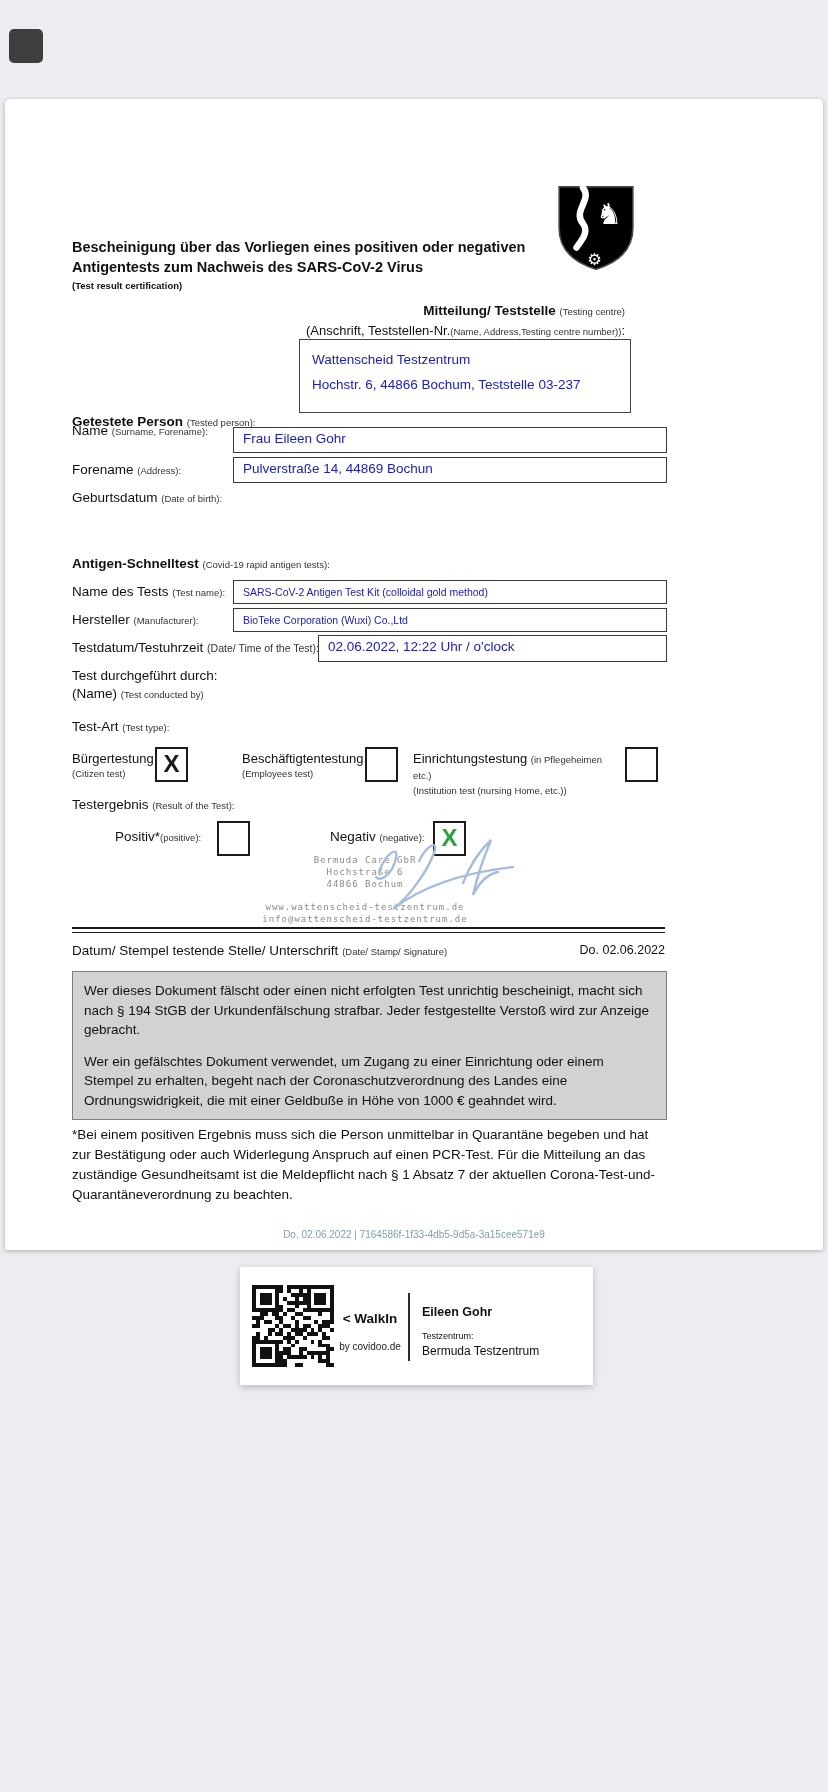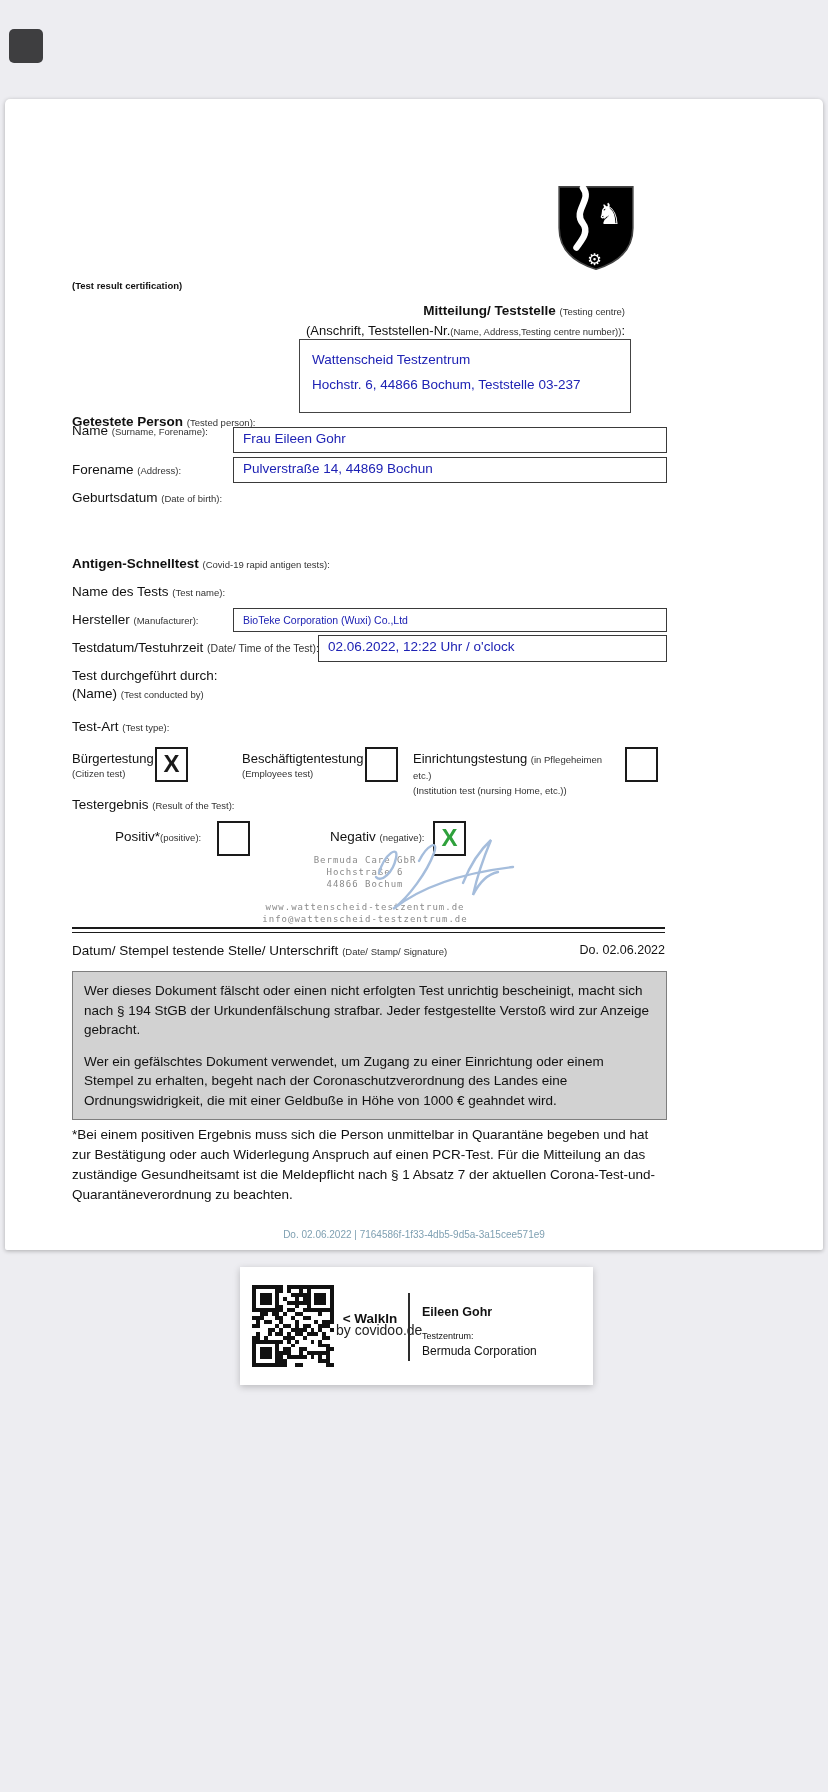--- a/index.html
+++ b/index.html
@@ -81,6 +81,10 @@
 
 <div class="page">
 
+  <div class="abs doc-title">
+    <div>Bescheinigung über das Vorliegen eines positiven oder negativen</div>
+    <div>Antigentests zum Nachweis des SARS-CoV-2 Virus</div>
+  </div>
   <div class="abs doc-title-note">(Test result certification)</div>
 
   <div class="abs coat">

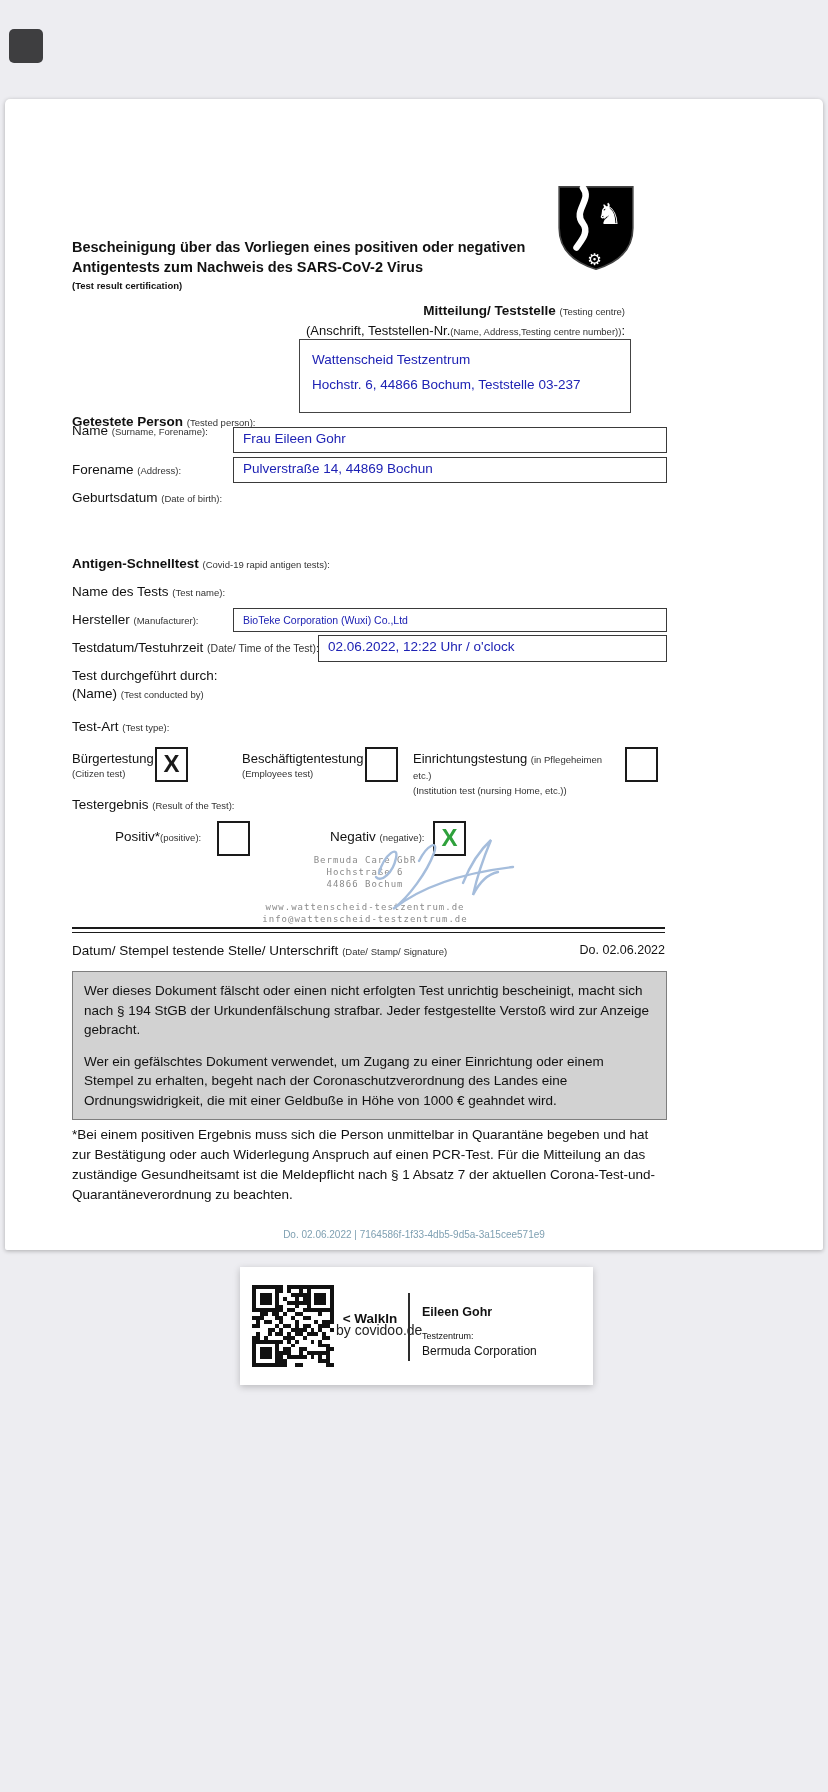--- a/index.html
+++ b/index.html
@@ -142,6 +142,9 @@
   <div class="abs field-label" style="top:485px">
     <span>Name des Tests</span>
     <span class="note">(Test name):</span>
+  </div>
+  <div class="abs field-box" style="left:228px;top:481px;width:432px;height:22px">
+    <span class="val small">SARS-CoV-2 Antigen Test Kit (colloidal gold method)</span>
   </div>
 
   <div class="abs field-label" style="top:513px">

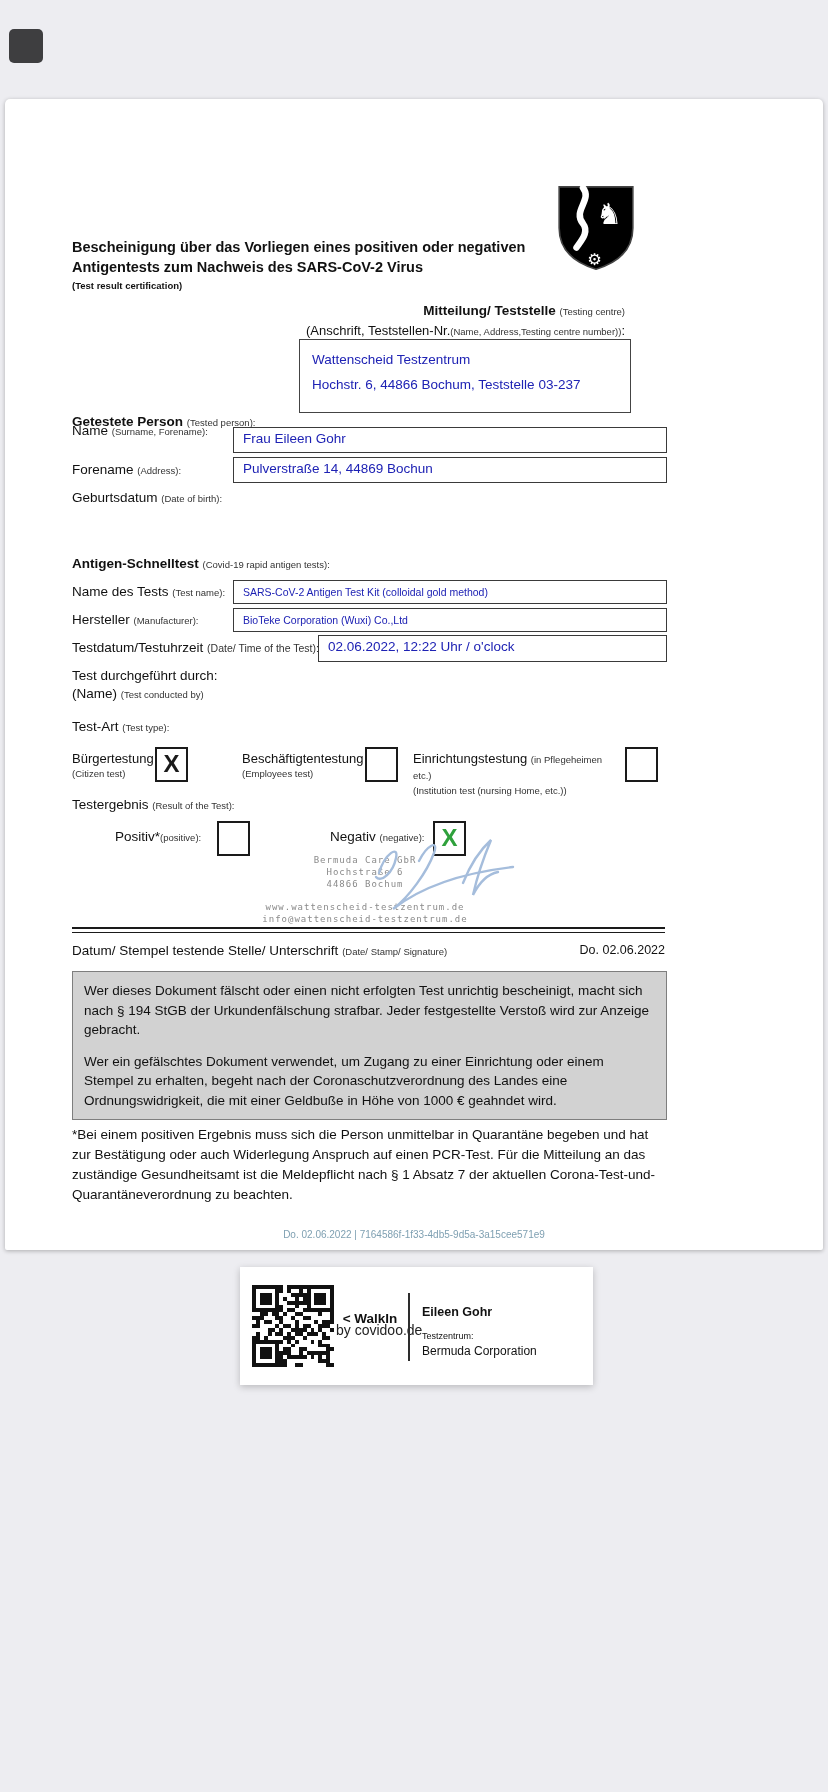--- a/index.html
+++ b/index.html
@@ -68,7 +68,7 @@
       display:grid;grid-template-rows:repeat(21,1fr);grid-template-columns:repeat(21,1fr)}
   .qr i{background:#111;display:block}
   .wk-brand{position:absolute;left:96px;top:44px;width:68px;text-align:center;font-size:13.5px;font-weight:bold;white-space:nowrap}
-  .wk-sub{position:absolute;left:96px;top:55px;width:68px;font-size:14px;color:#222;white-space:nowrap}
+  .wk-sub{position:absolute;left:96px;top:74px;width:68px;text-align:center;font-size:10px;color:#222;white-space:nowrap}
   .wk-divider{position:absolute;left:168px;top:26px;width:2px;height:68px;background:#2d2d2d}
   .wk-person{position:absolute;left:182px;top:38px;font-size:12.5px;font-weight:bold}
   .wk-centre-label{position:absolute;left:182px;top:64px;font-size:9px}

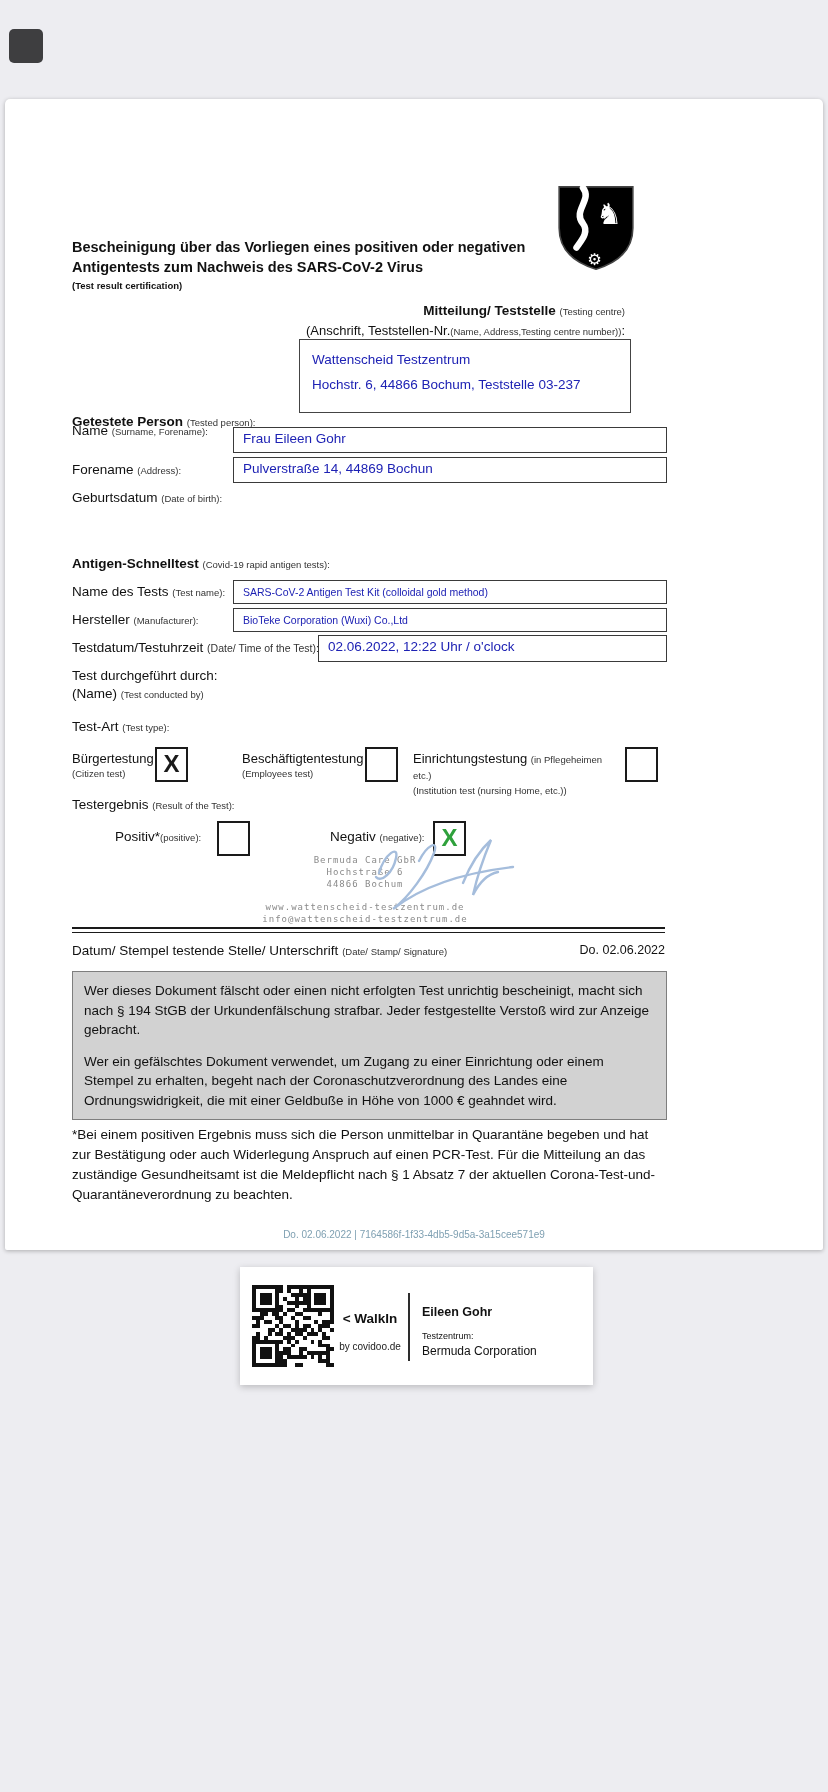--- a/index.html
+++ b/index.html
@@ -496,7 +496,7 @@
   <div class="wk-divider"></div>
   <div class="wk-person">Eileen Gohr</div>
   <div class="wk-centre-label">Testzentrum:</div>
-  <div class="wk-centre-value">Bermuda Corporation</div>
+  <div class="wk-centre-value">Bermuda Testzentrum</div>
 </div>
 
 </body></html>

